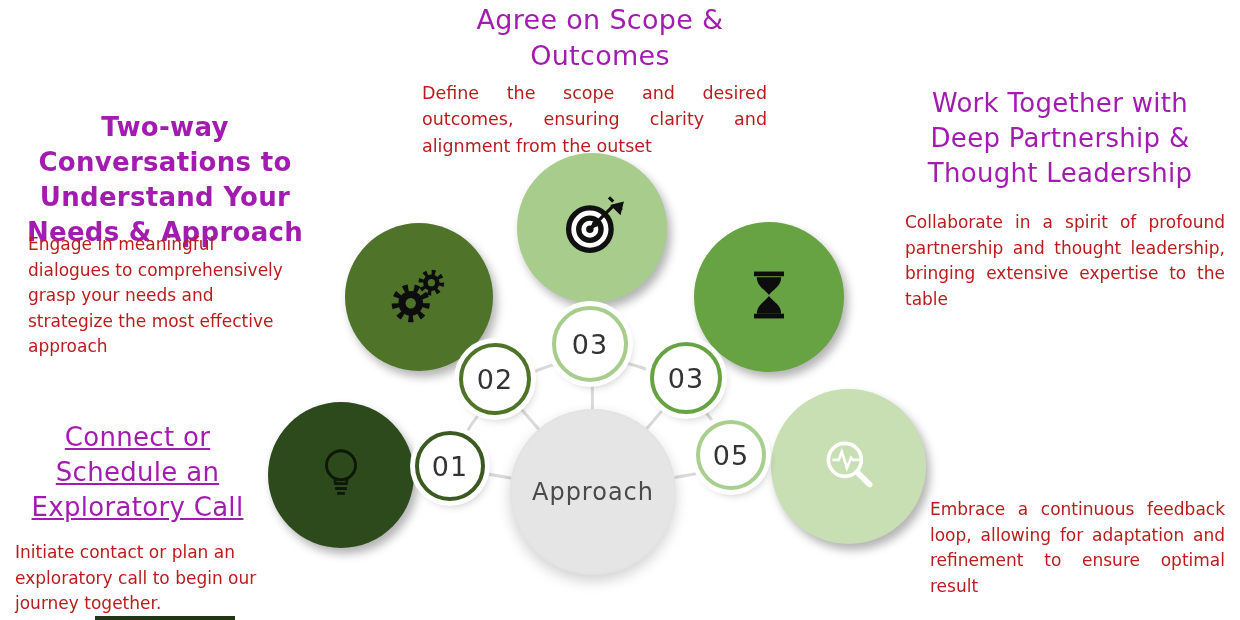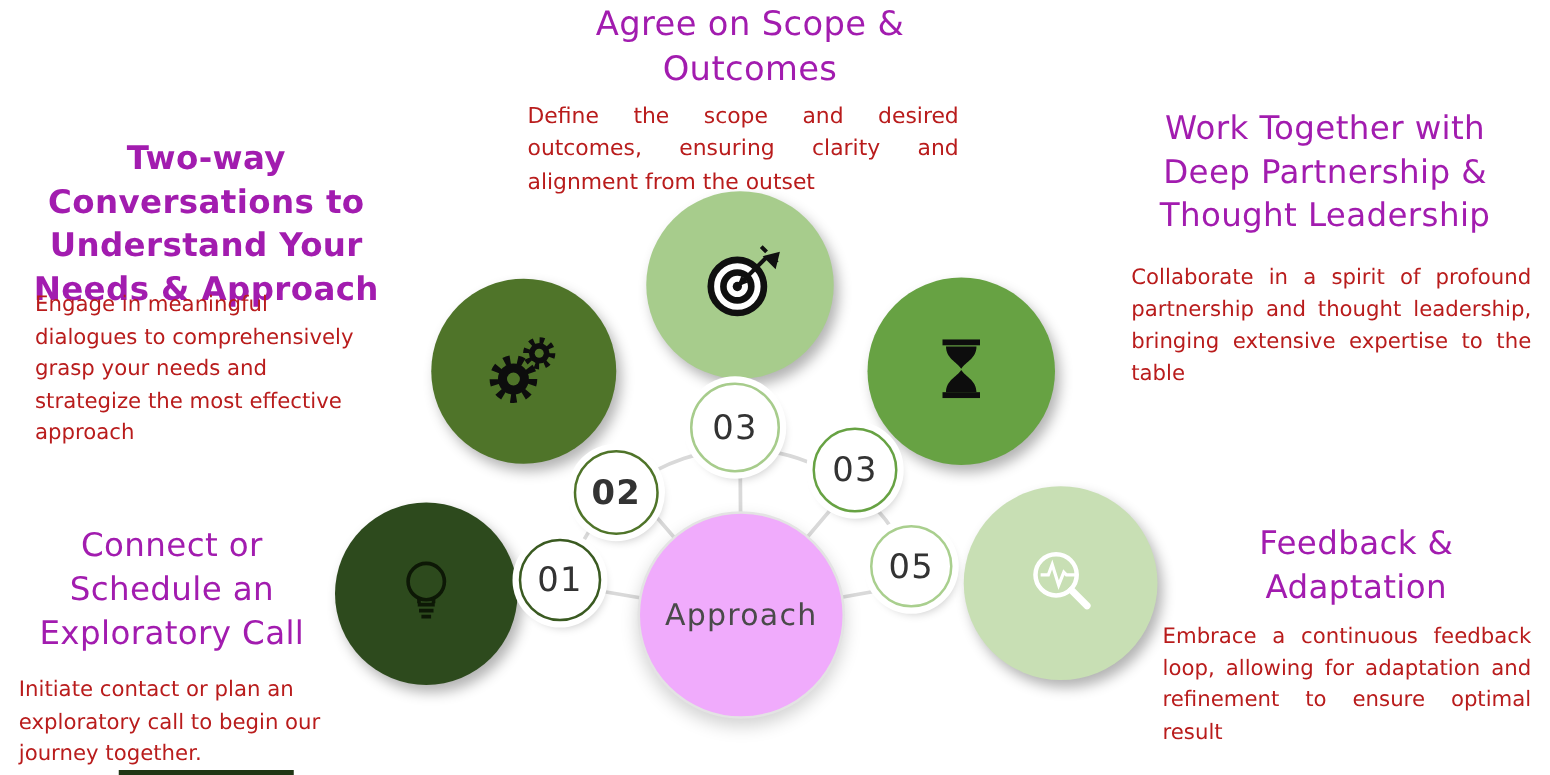--- a/index.html
+++ b/index.html
@@ -18,7 +18,7 @@
   
   .num-circle{
     position:absolute;border-radius:50%;background:#ffffff;z-index:3;
-    border:2px solid #be185d;
+    border:4px solid #be185d;
     box-shadow:0 0 0 5px #ffffff, 3px 5px 8px rgba(0,0,0,.22);
     display:flex;align-items:center;justify-content:center;
     font-size:27px;color:#333333;letter-spacing:1px;

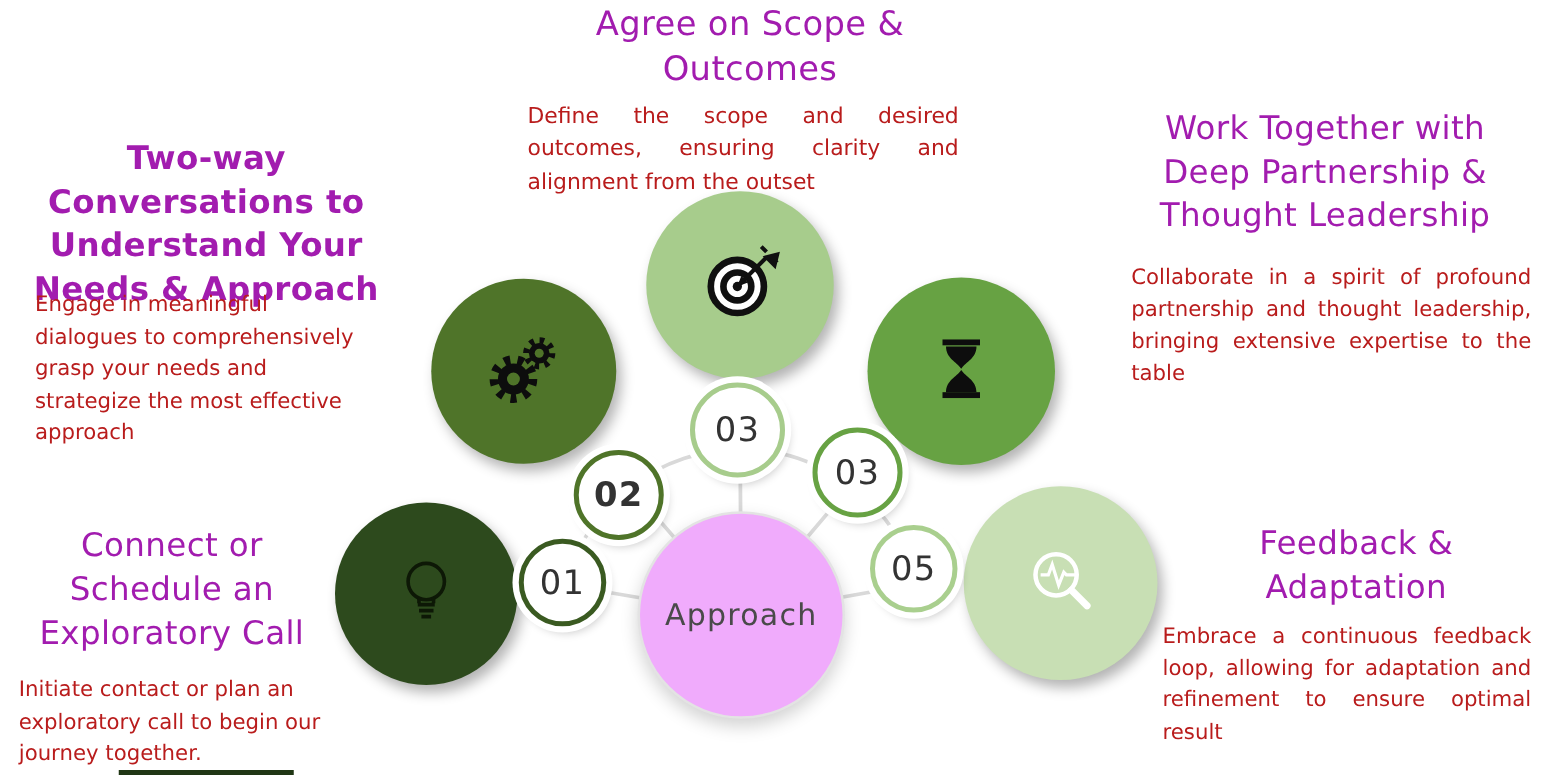--- a/index.html
+++ b/index.html
@@ -112,7 +112,7 @@
   <div class="num-circle" style="left: 415px; top: 431px; width: 62px; height: 62px; border-color: rgb(58, 90, 33);">
     <span>01</span>
   </div>
-  <div class="num-circle" style="left: 459px; top: 360px; width: 64px; height: 64px; border-color: rgb(79, 116, 41); font-weight: bold;">
+  <div class="num-circle" style="left: 459px; top: 343px; width: 64px; height: 64px; border-color: rgb(79, 116, 41);">
     <span>02</span>
   </div>
   <div class="num-circle" style="left: 552px; top: 306px; width: 68px; height: 68px; border-color: rgb(167, 204, 140);">

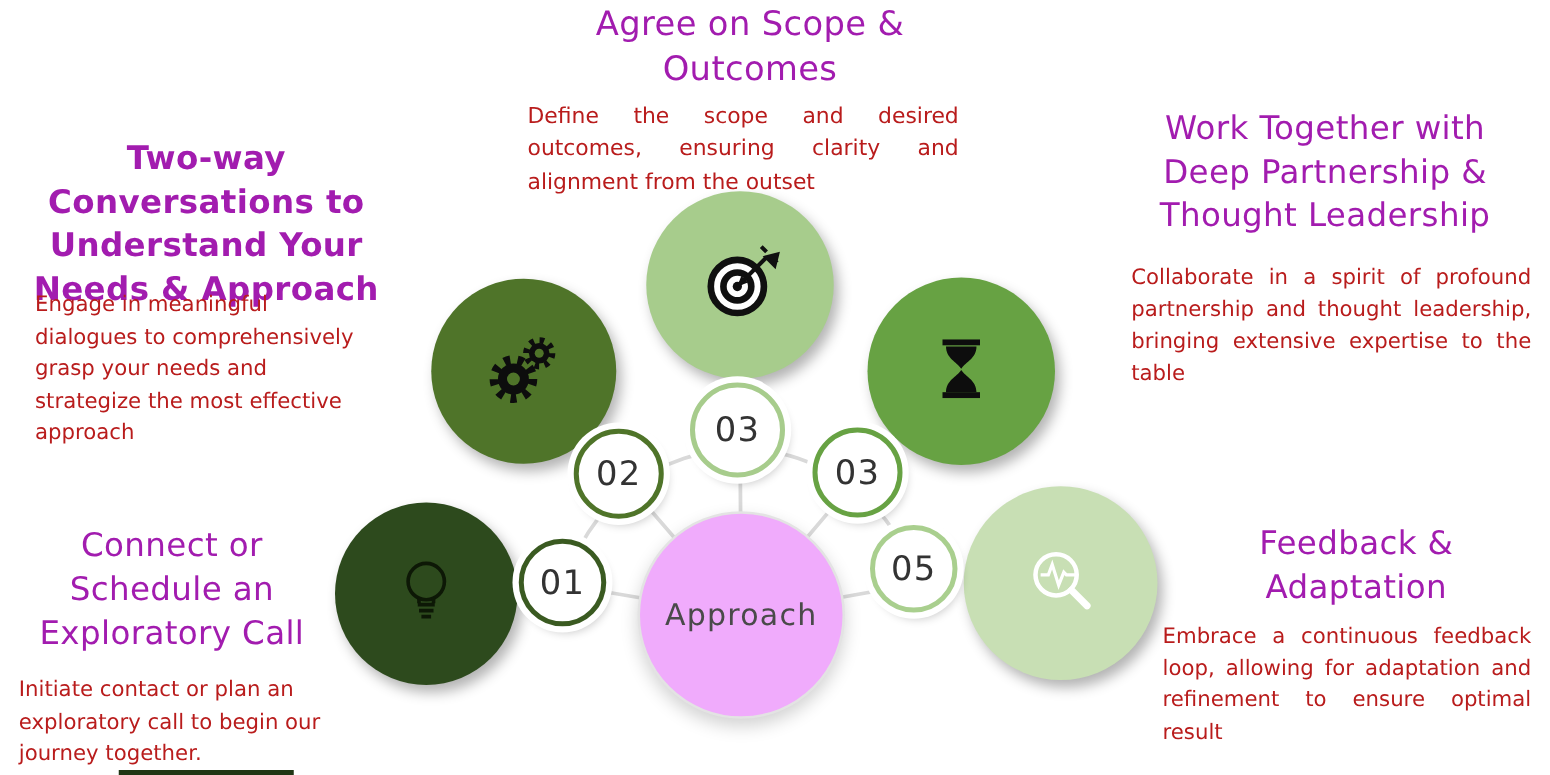--- a/index.html
+++ b/index.html
@@ -138,7 +138,7 @@
   <div class="heading" style="left:895px;top:86px;width:330px;">Work Together with Deep Partnership &amp; Thought Leadership</div>
   <div class="body-text justify" style="left:905px;top:210px;width:320px;">Collaborate in a spirit of profound partnership and thought leadership, bringing extensive expertise to the table</div>
 
-  <div class="heading" style="left:20px;top:420px;width:235px;">Connect or Schedule an Exploratory Call</div>
+  <div class="heading" style="left:20px;top:420px;width:235px;text-decoration:underline;">Connect or Schedule an Exploratory Call</div>
   <div class="body-text center-align" style="left:15px;top:540px;width:250px;">Initiate contact or plan an exploratory call to begin our journey together.</div>
 
   <div class="heading" style="left:950px;top:418px;width:270px;">Feedback &amp; Adaptation</div>

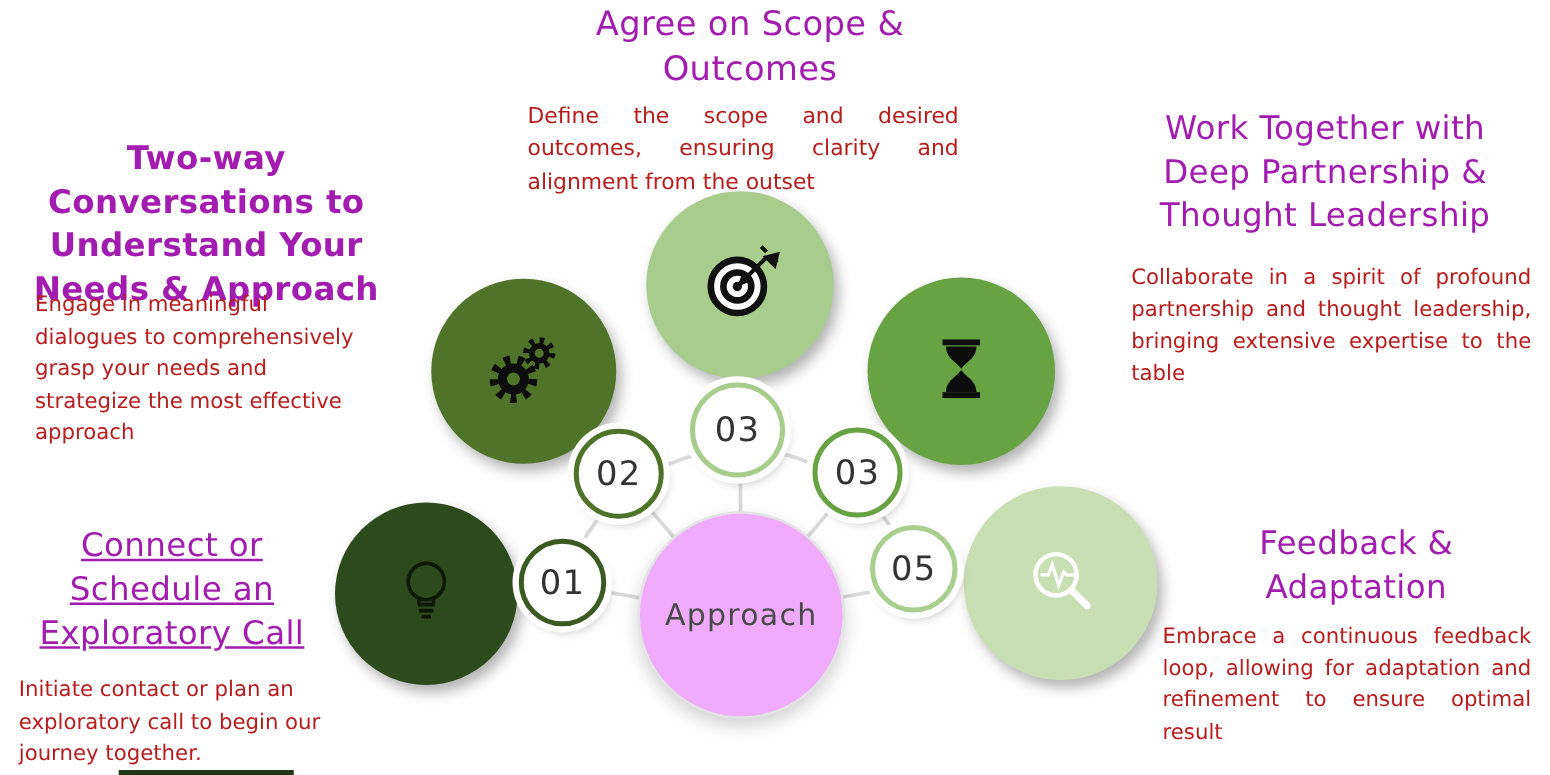--- a/index.html
+++ b/index.html
@@ -141,7 +141,6 @@
   <div class="heading" style="left:20px;top:420px;width:235px;text-decoration:underline;">Connect or Schedule an Exploratory Call</div>
   <div class="body-text center-align" style="left:15px;top:540px;width:250px;">Initiate contact or plan an exploratory call to begin our journey together.</div>
 
-  <div class="heading" style="left:950px;top:418px;width:270px;">Feedback &amp; Adaptation</div>
   <div class="body-text justify" style="left:930px;top:497px;width:295px;">Embrace a continuous feedback loop, allowing for adaptation and refinement to ensure optimal result</div>
 
   <div class="edge-artifact" style="left:95px;top:616px;width:140px;height:4px;"></div>

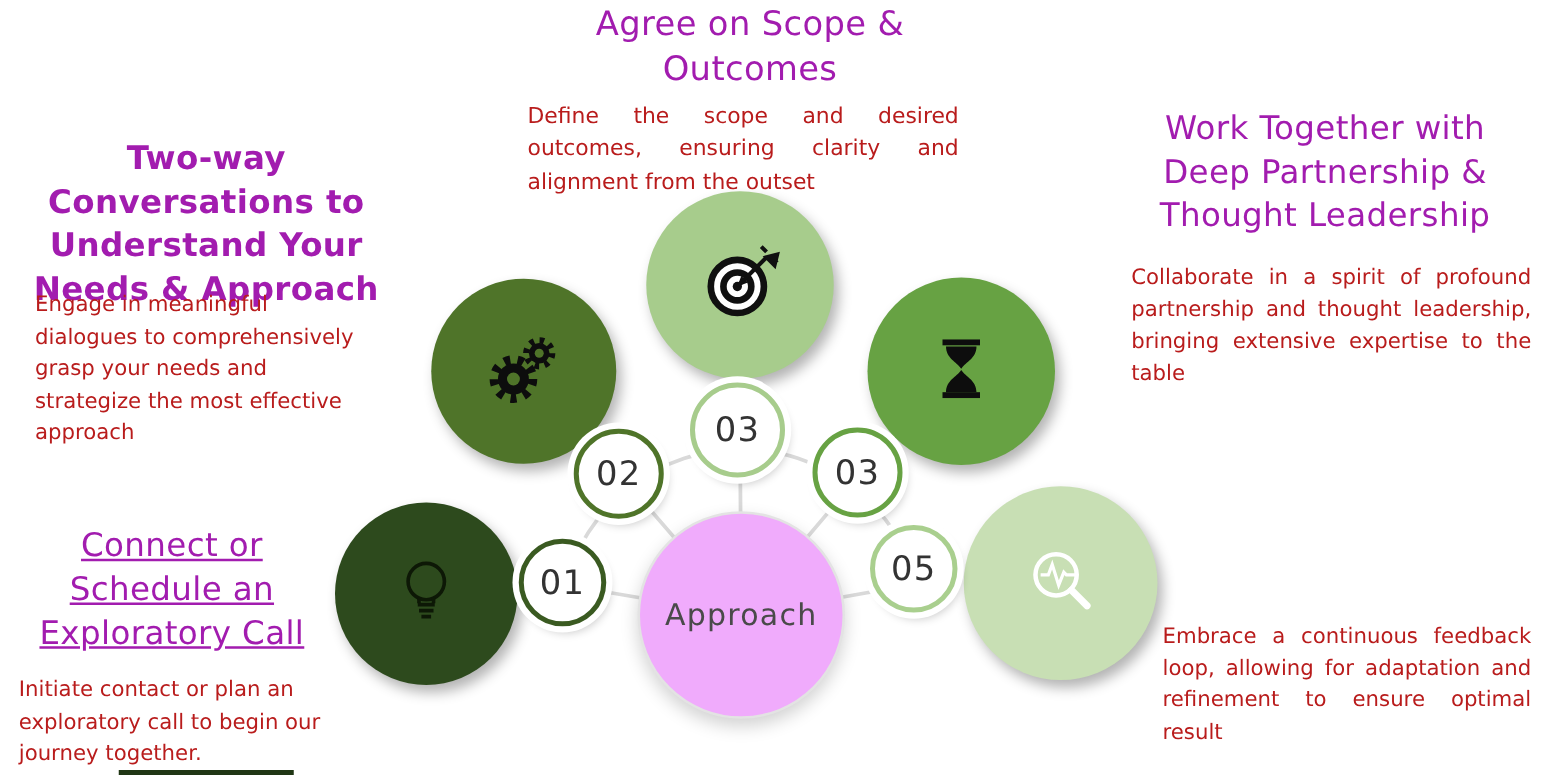--- a/index.html
+++ b/index.html
@@ -25,7 +25,7 @@
   }
   
   .center-circle{
-    position:absolute;border-radius:50%;background:#f0abfc;z-index:2;
+    position:absolute;border-radius:50%;background:#e5e5e5;z-index:2;
     border:2px solid #e3e3e3;
     box-shadow:0 6px 14px rgba(0,0,0,.18);
     display:flex;align-items:center;justify-content:center;

